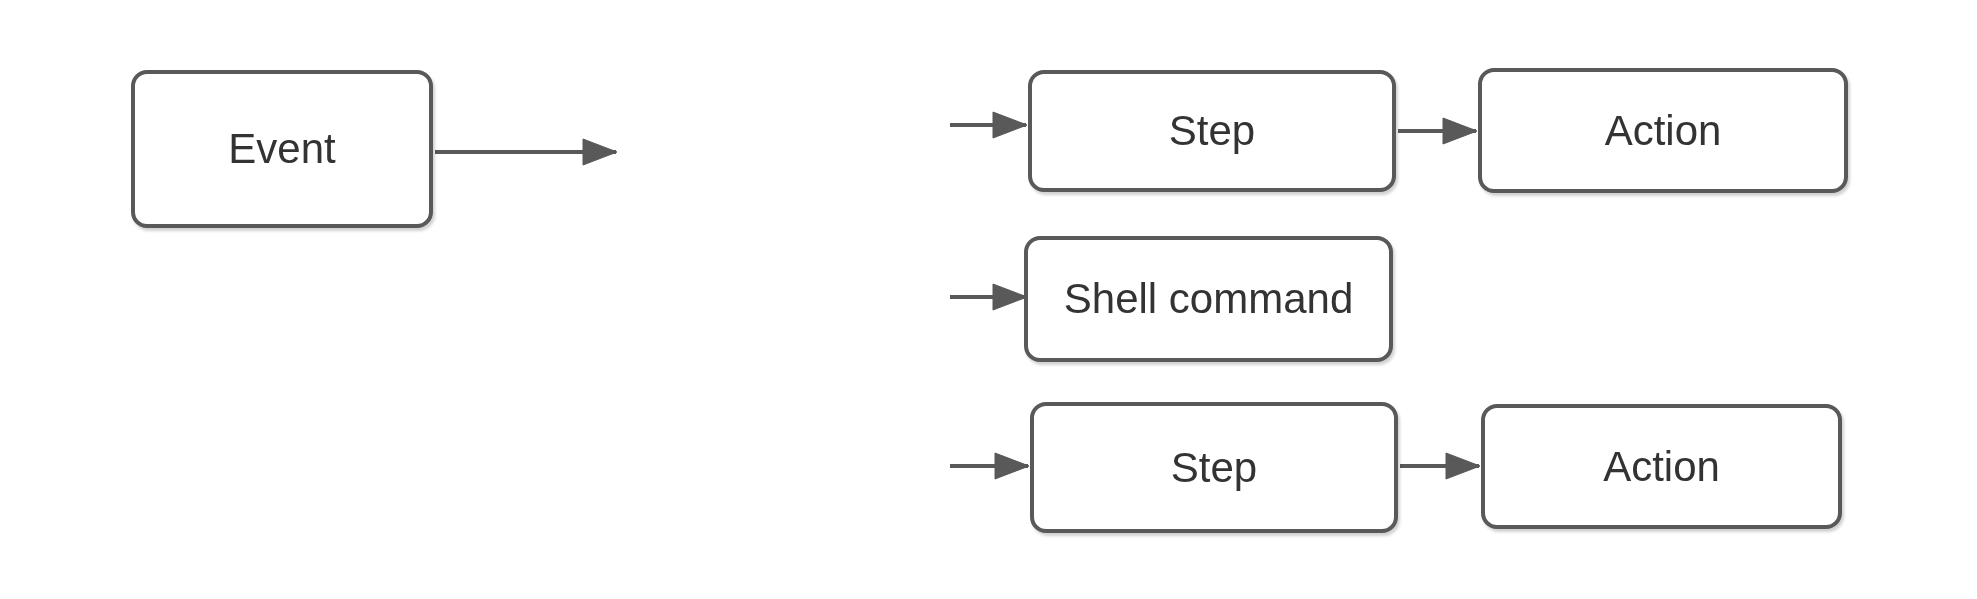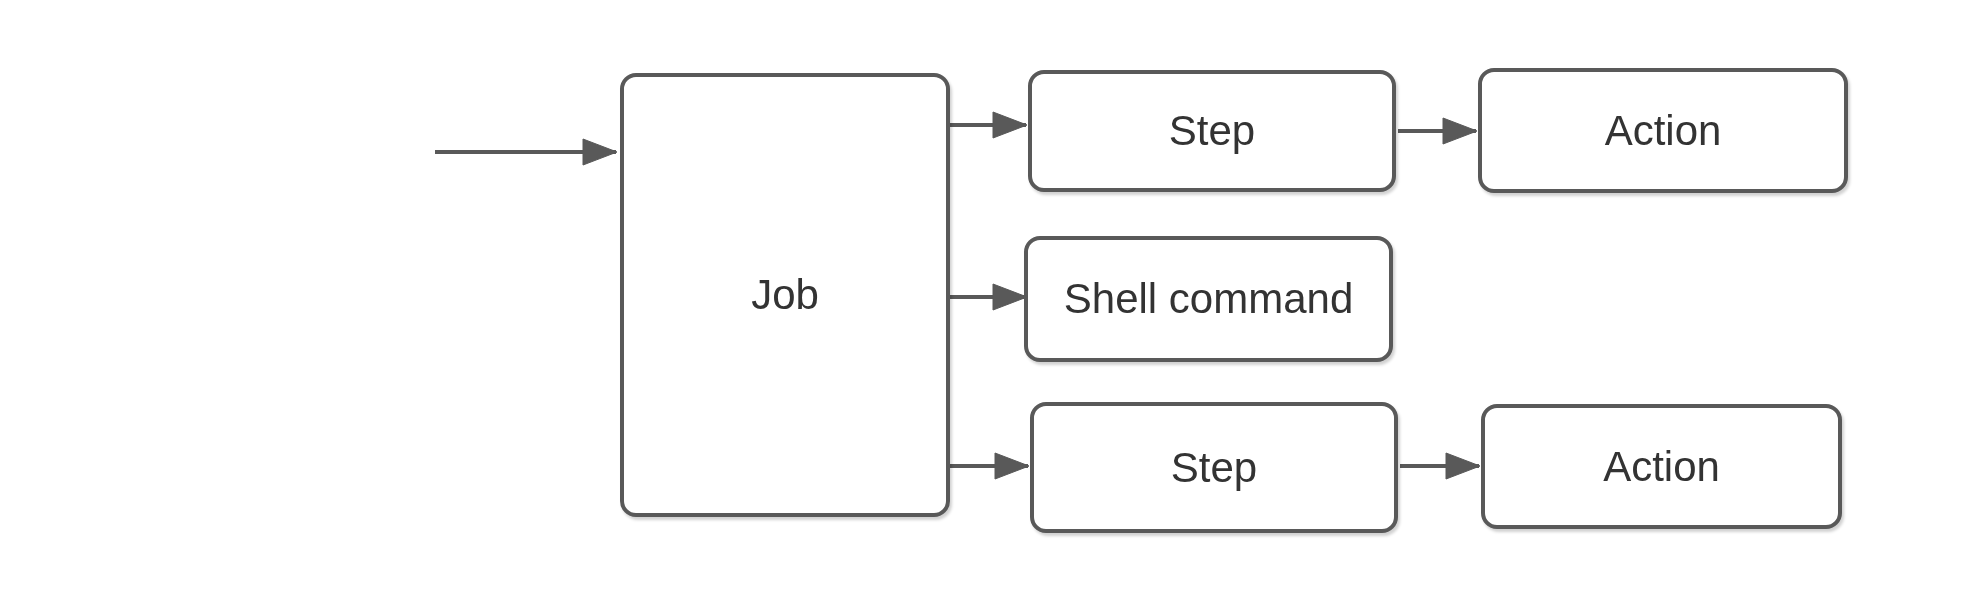--- a/index.html
+++ b/index.html
@@ -60,6 +60,9 @@
     <line class="edge" x1="1400" y1="466" x2="1479" y2="466" marker-end="url(#arrowhead)"></line>
   </svg>
 
+  <div class="node n-event">
+    <span>Event</span>
+  </div>
 
   <div class="node n-job">
     <span>Job</span>

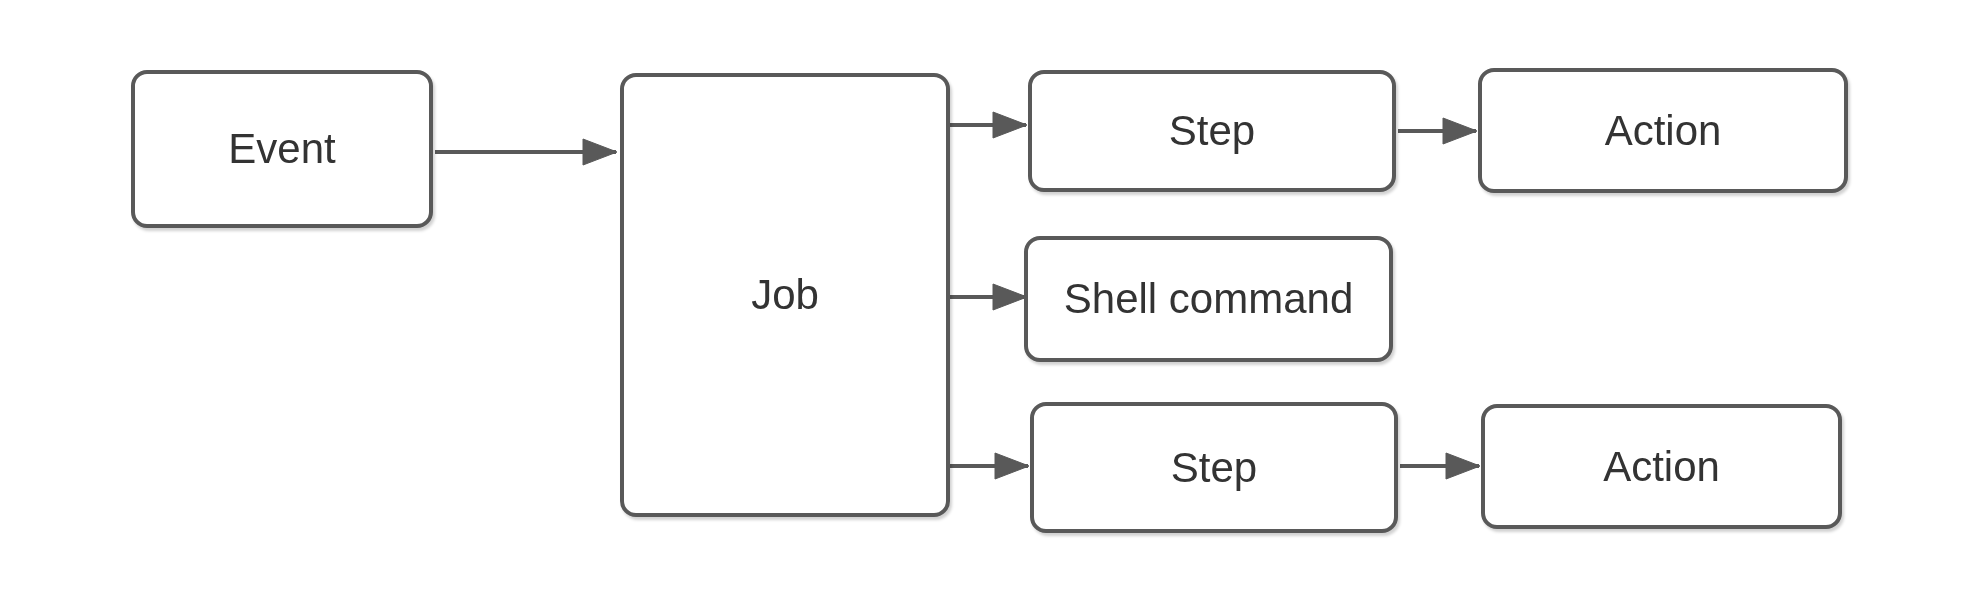--- a/index.html
+++ b/index.html
@@ -64,9 +64,6 @@
     <span>Event</span>
   </div>
 
-  <div class="node n-job">
-    <span>Job</span>
-  </div>
 
   <div class="node n-step-1">
     <span>Step</span>

